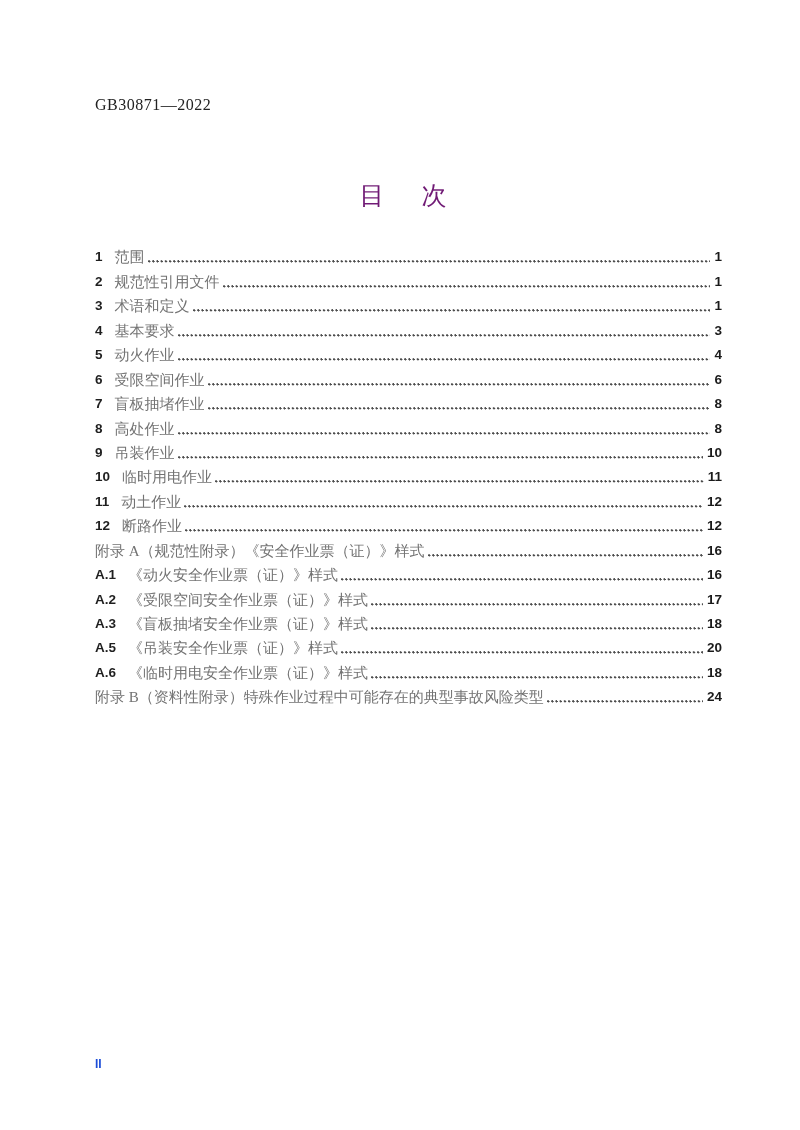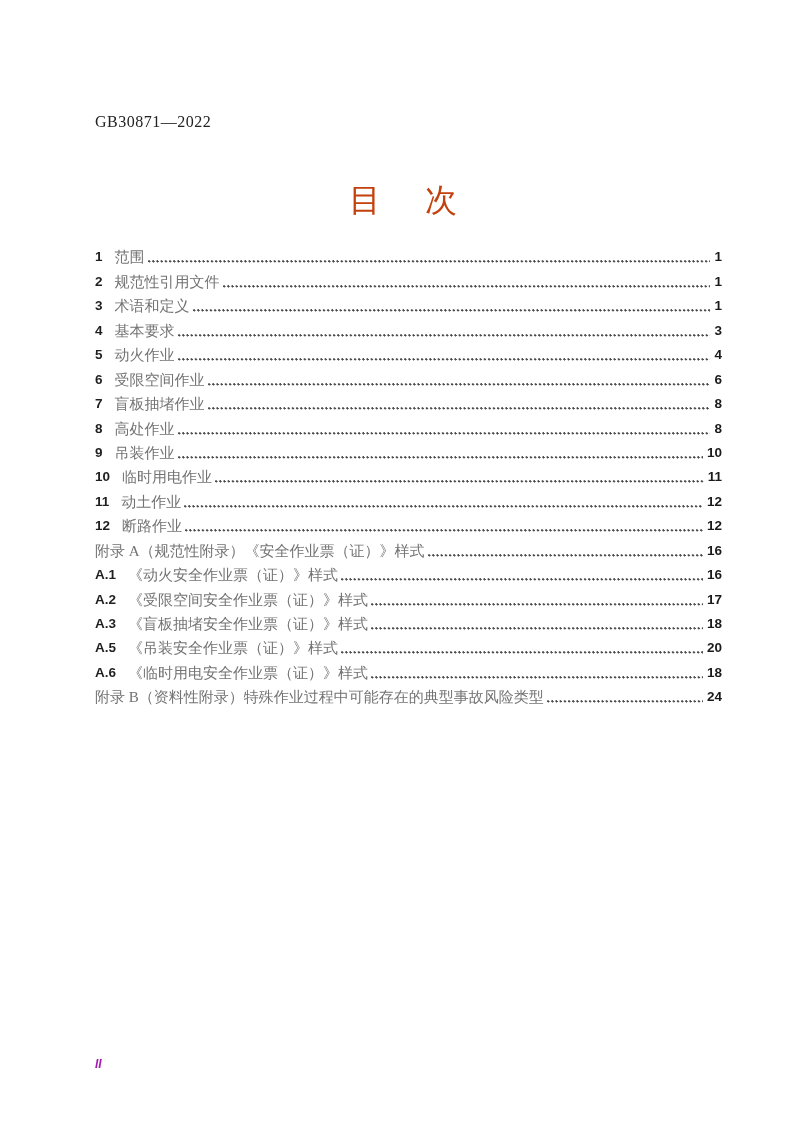--- a/index.html
+++ b/index.html
@@ -27,7 +27,6 @@
     font-size: 16px;
     letter-spacing: 0.5px;
     color: #222222;
-    margin-top: 17px;
   }
   .doc-title {
     position: absolute;

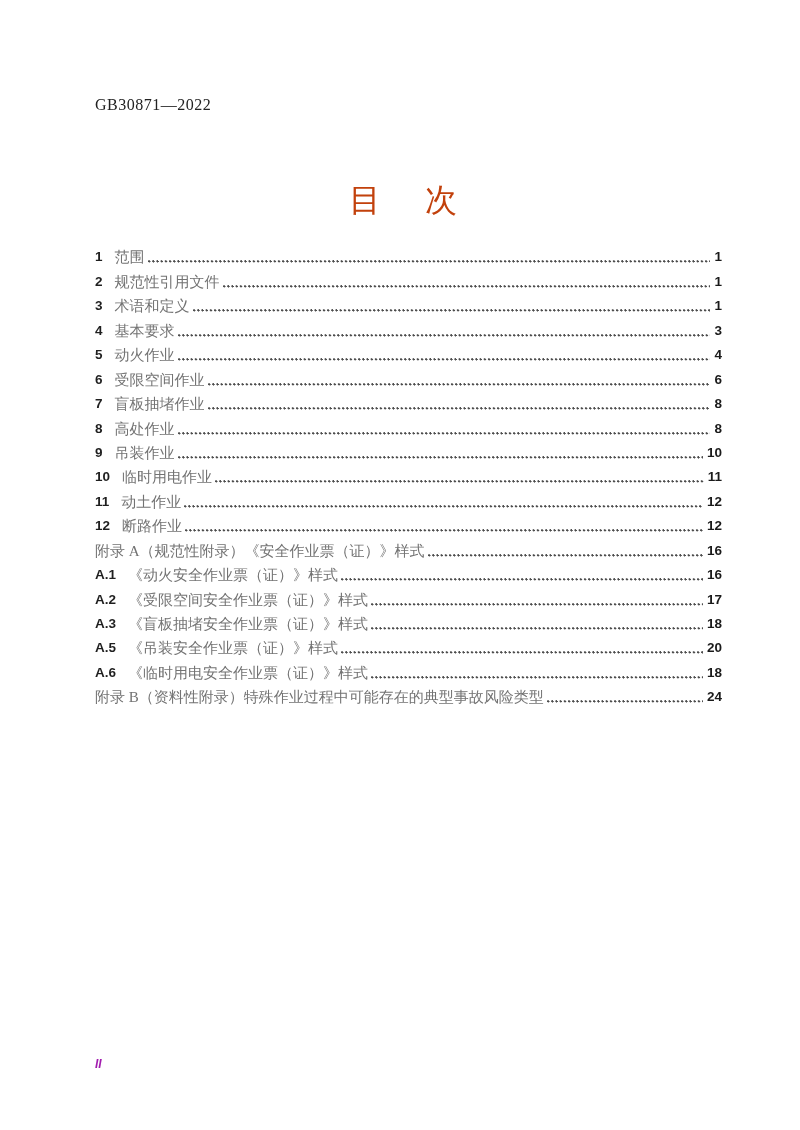--- a/index.html
+++ b/index.html
@@ -34,9 +34,9 @@
     right: 0;
     top: 179px;
     text-align: center;
-    font-size: 32px;
+    font-size: 25px;
     letter-spacing: 6px;
-    color: #c2410c;
+    color: #701a75;
   }
   .toc {
     position: absolute;

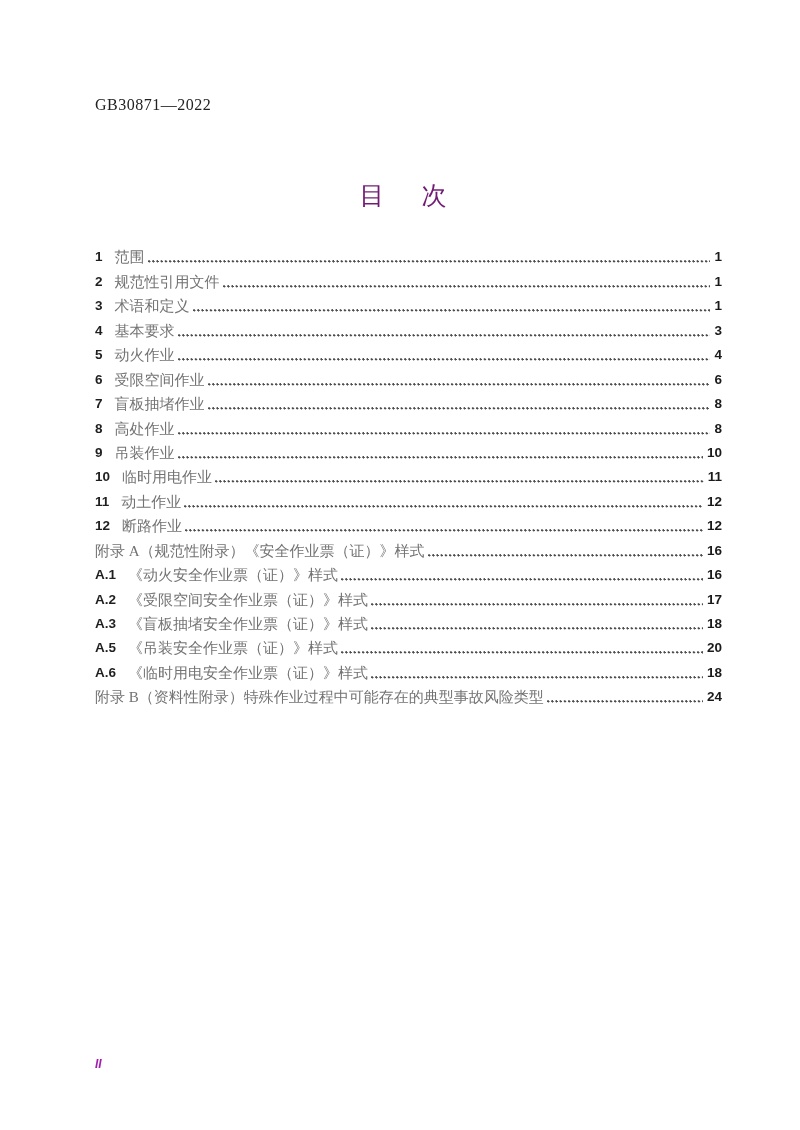--- a/index.html
+++ b/index.html
@@ -92,8 +92,7 @@
     font-family: "Liberation Sans", "DejaVu Sans", sans-serif;
     font-weight: 700;
     font-size: 12px;
-    color: #a21caf;
-    font-style: italic;
+    color: #1d4ed8;
   }
 </style>
 </head>

